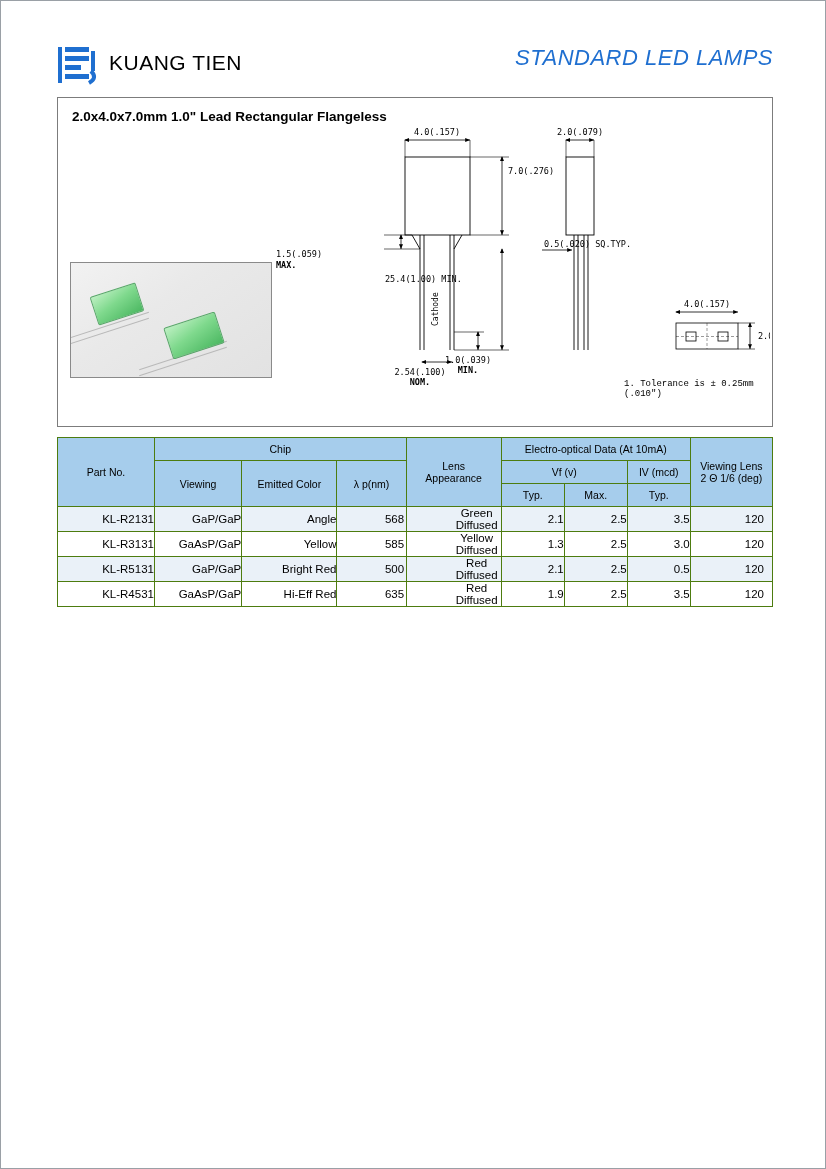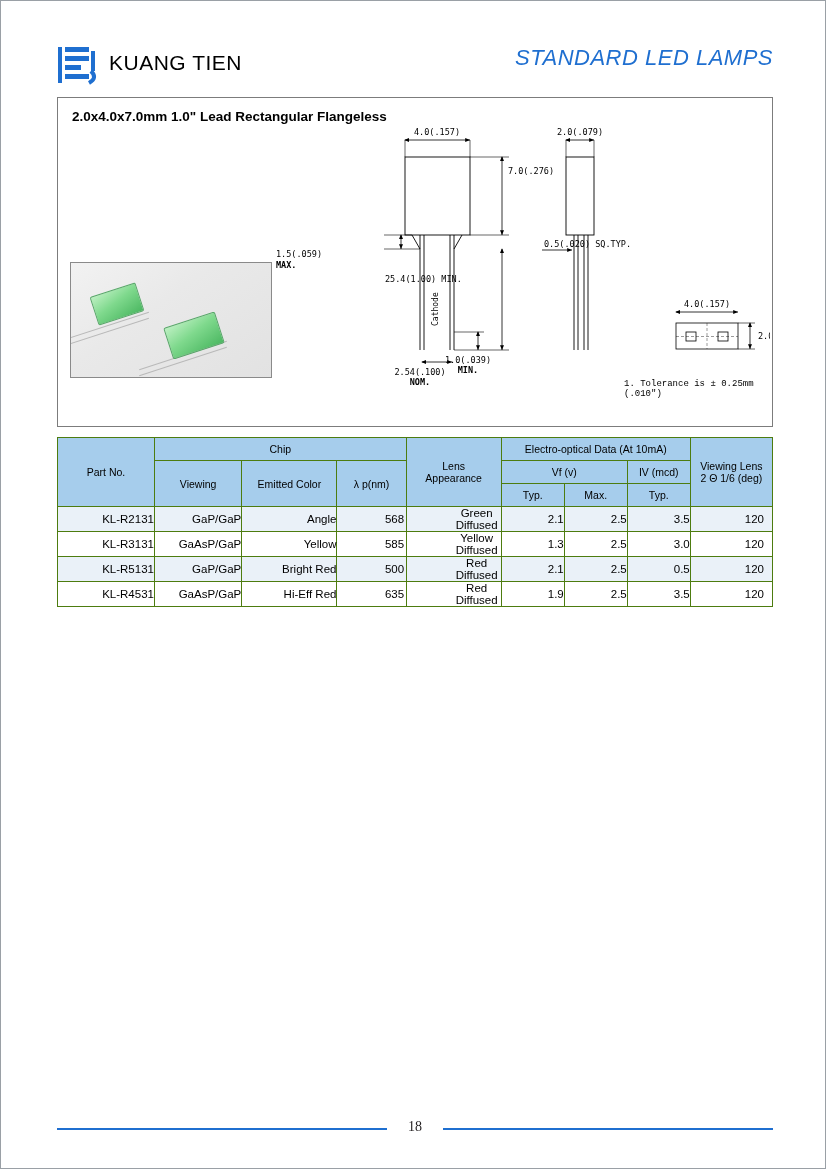--- a/index.html
+++ b/index.html
@@ -302,11 +302,6 @@
     </tbody>
   </table>
 
-  <div class="footer">
-    <span class="foot-rule left"></span>
-    <span class="page-num">18</span>
-    <span class="foot-rule right"></span>
-  </div>
 
 </div>
 

